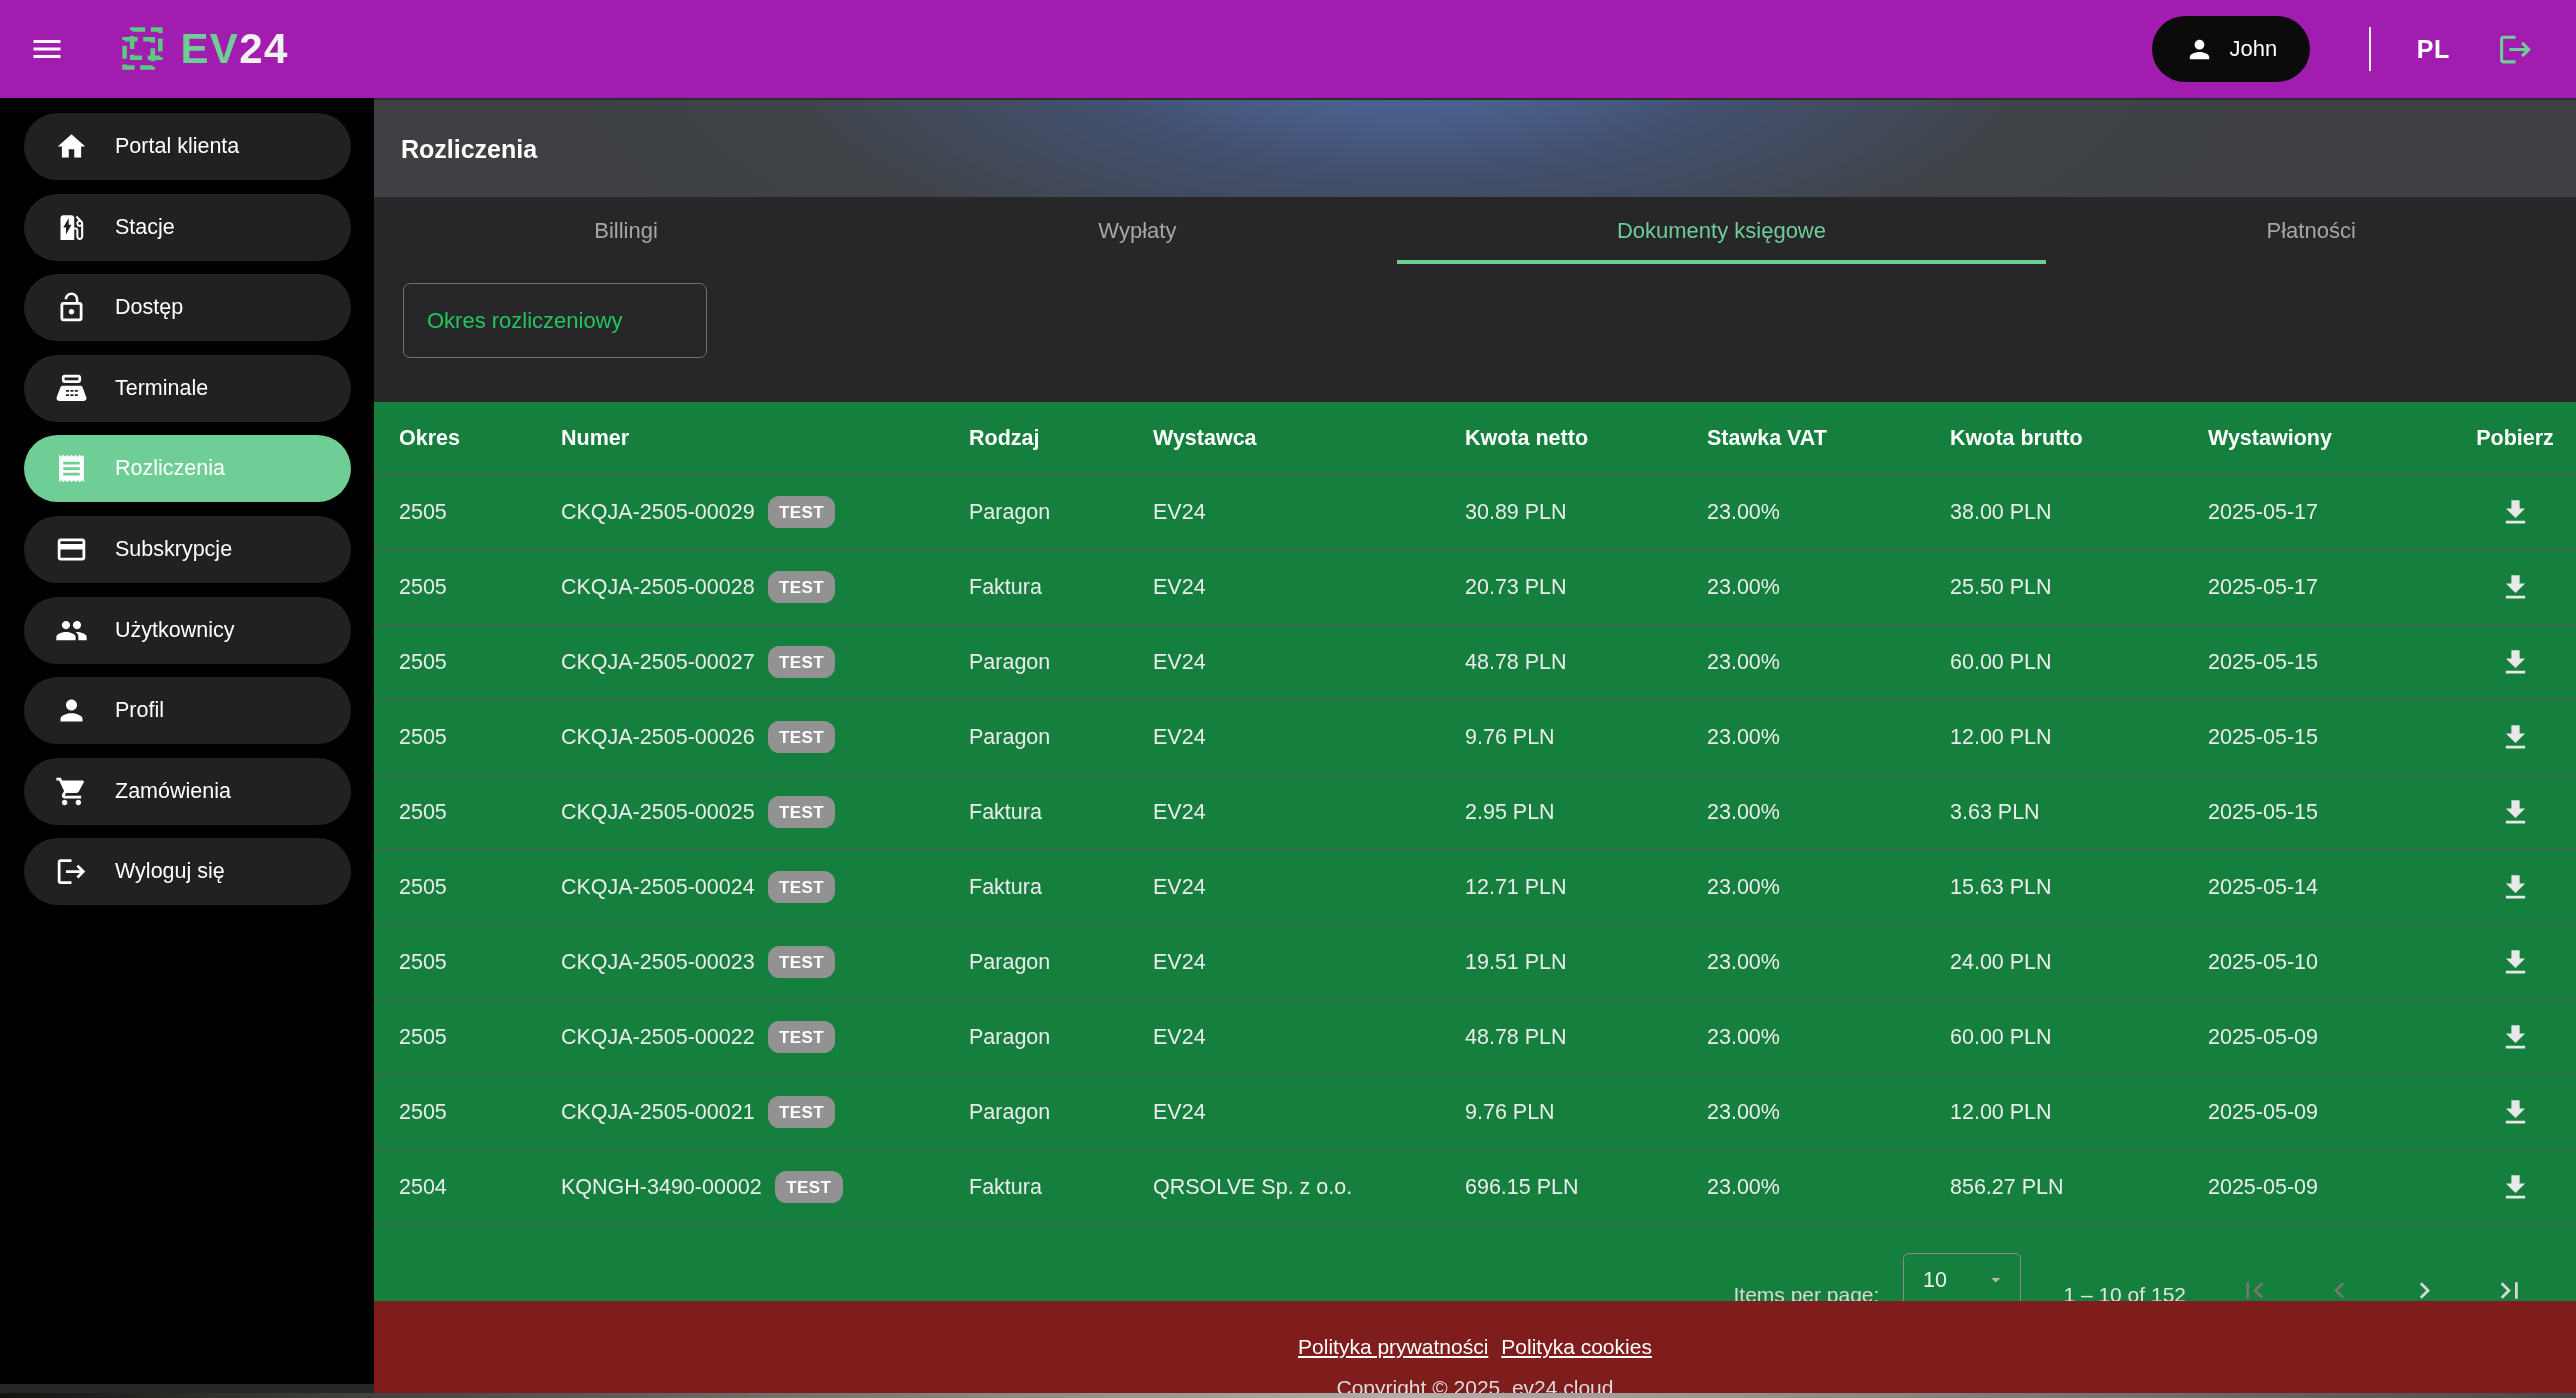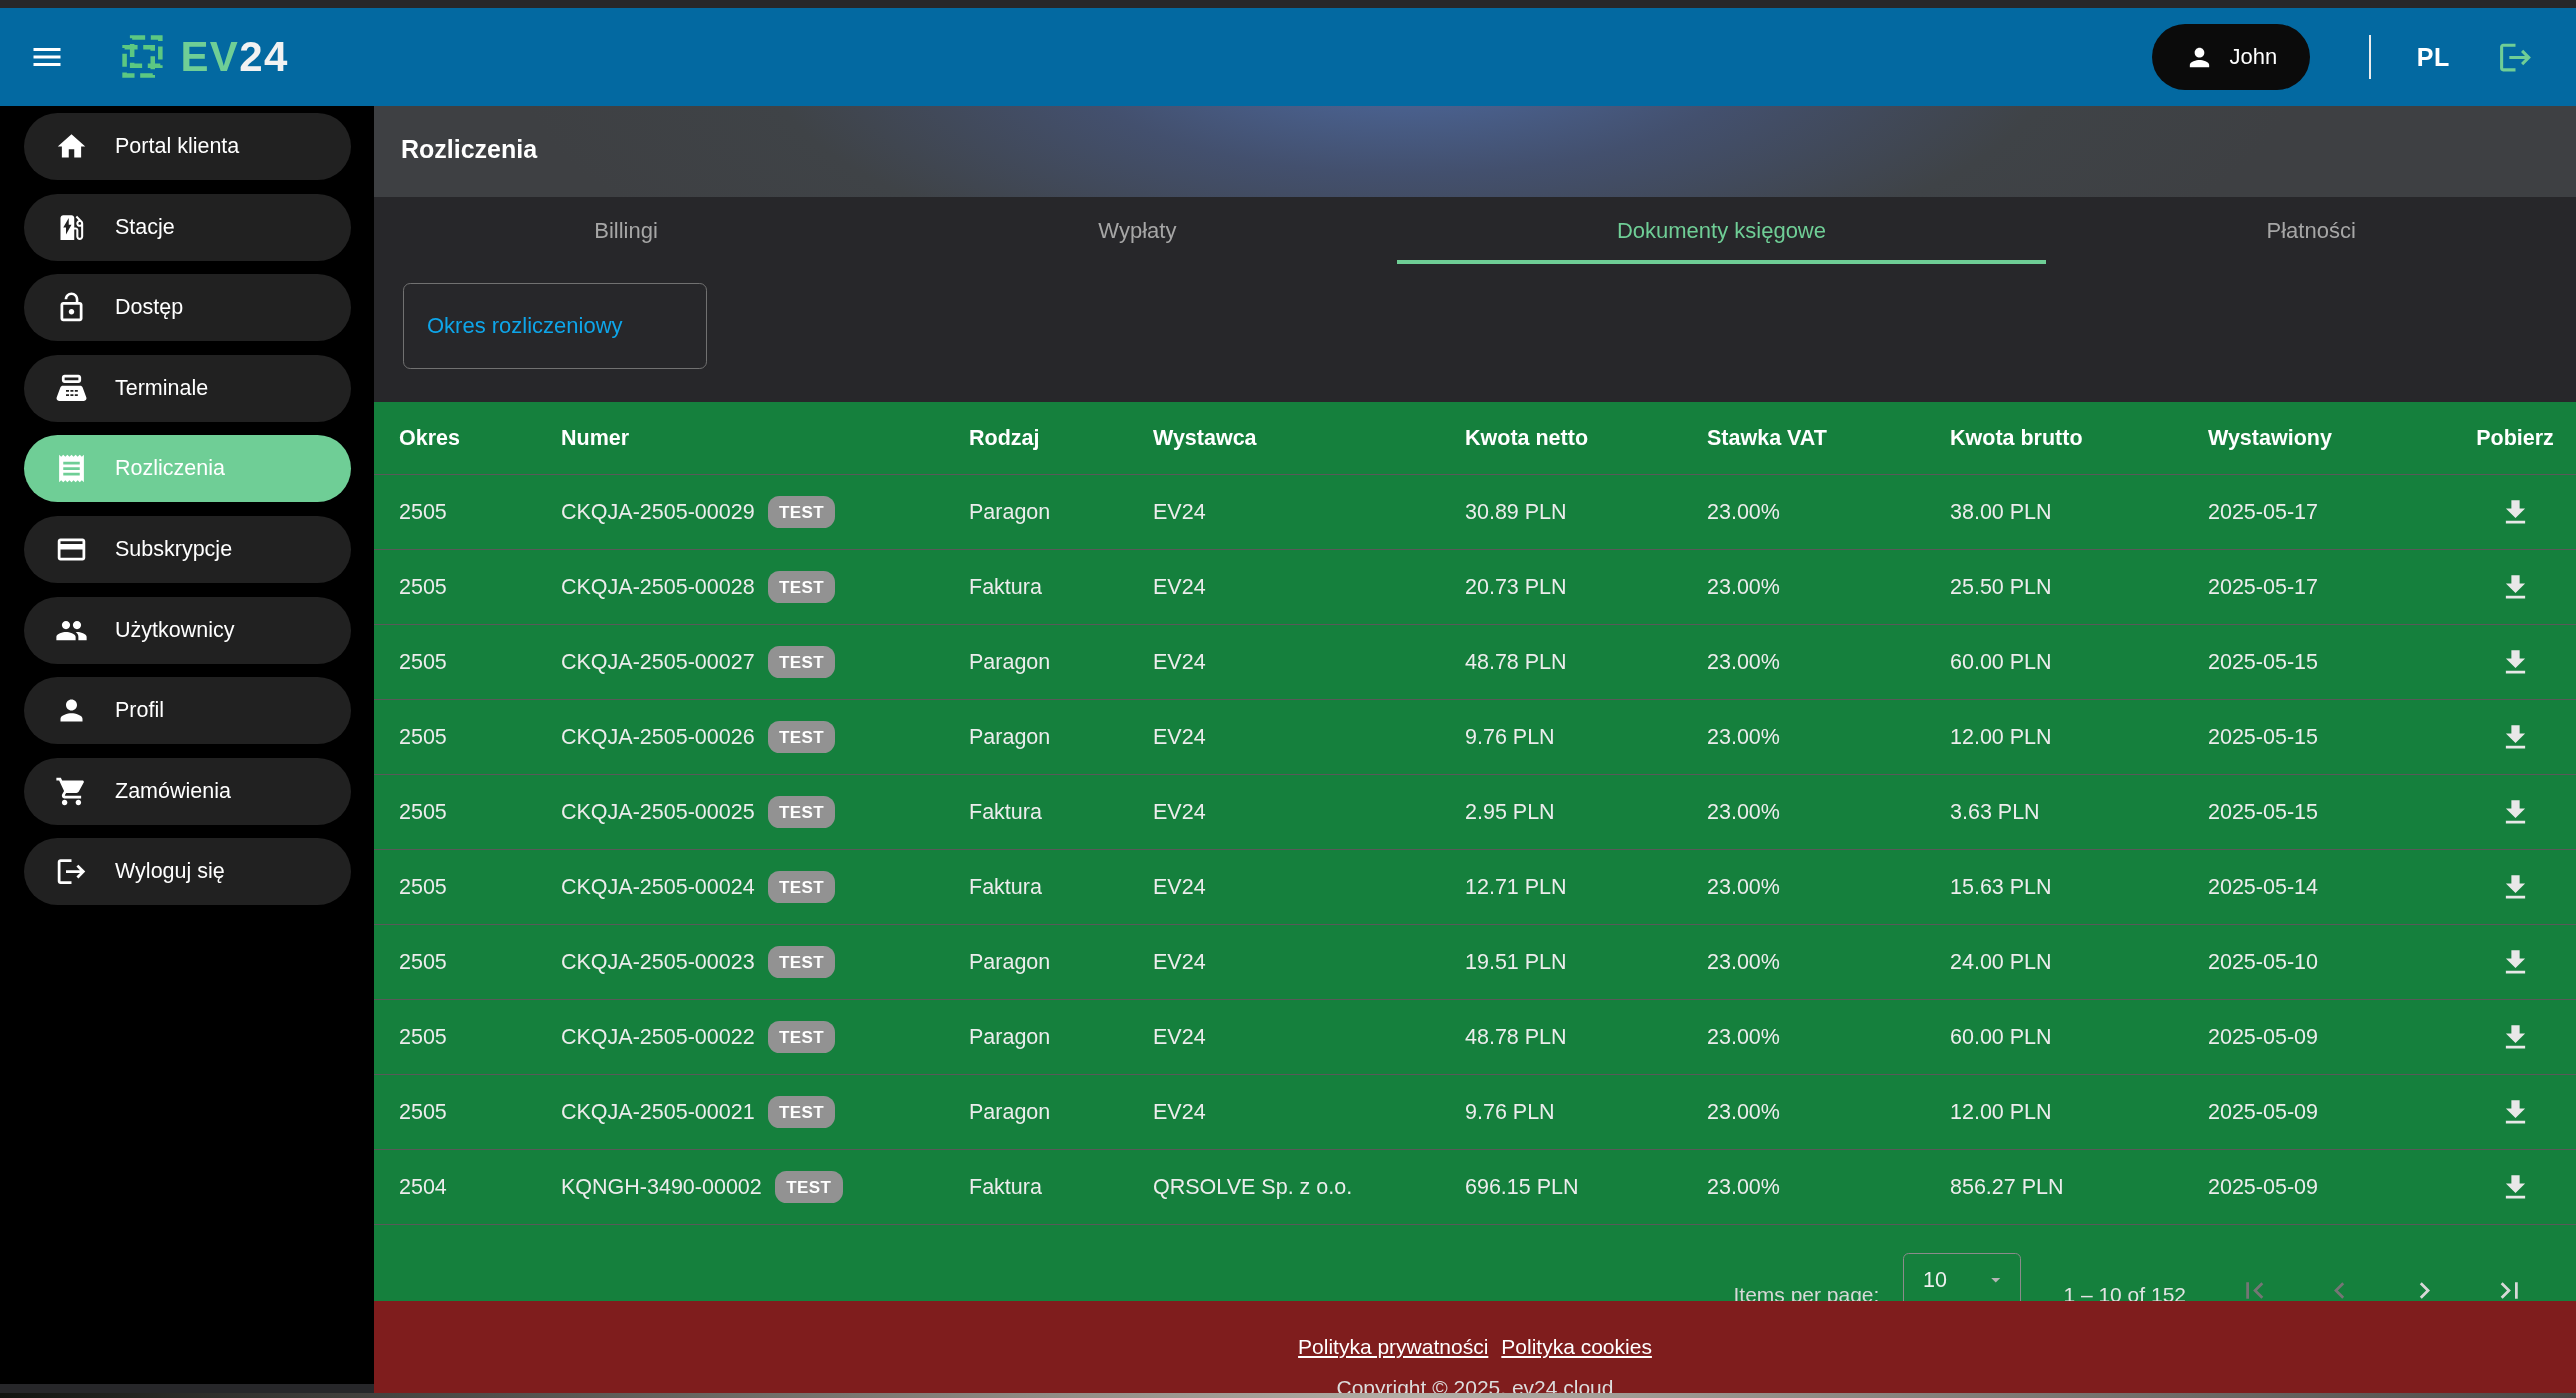--- a/index.html
+++ b/index.html
@@ -10,7 +10,7 @@
   }
   svg{display:block;}
   
-  .topbar{position:absolute;top:8px;left:0;width:2576px;height:98px;background:#0369a1;display:flex;align-items:center;z-index:6;}
+  .topbar{position:absolute;top:0;left:0;width:2576px;height:98px;background:#a21caf;display:flex;align-items:center;z-index:6;}
   .hamburger{margin-left:29px;width:36px;height:36px;color:#ffffff;cursor:pointer;}
   .logo{display:flex;align-items:center;margin-left:52px;gap:11.4px;cursor:pointer;}
   .logo-mark{width:52px;height:52px;}

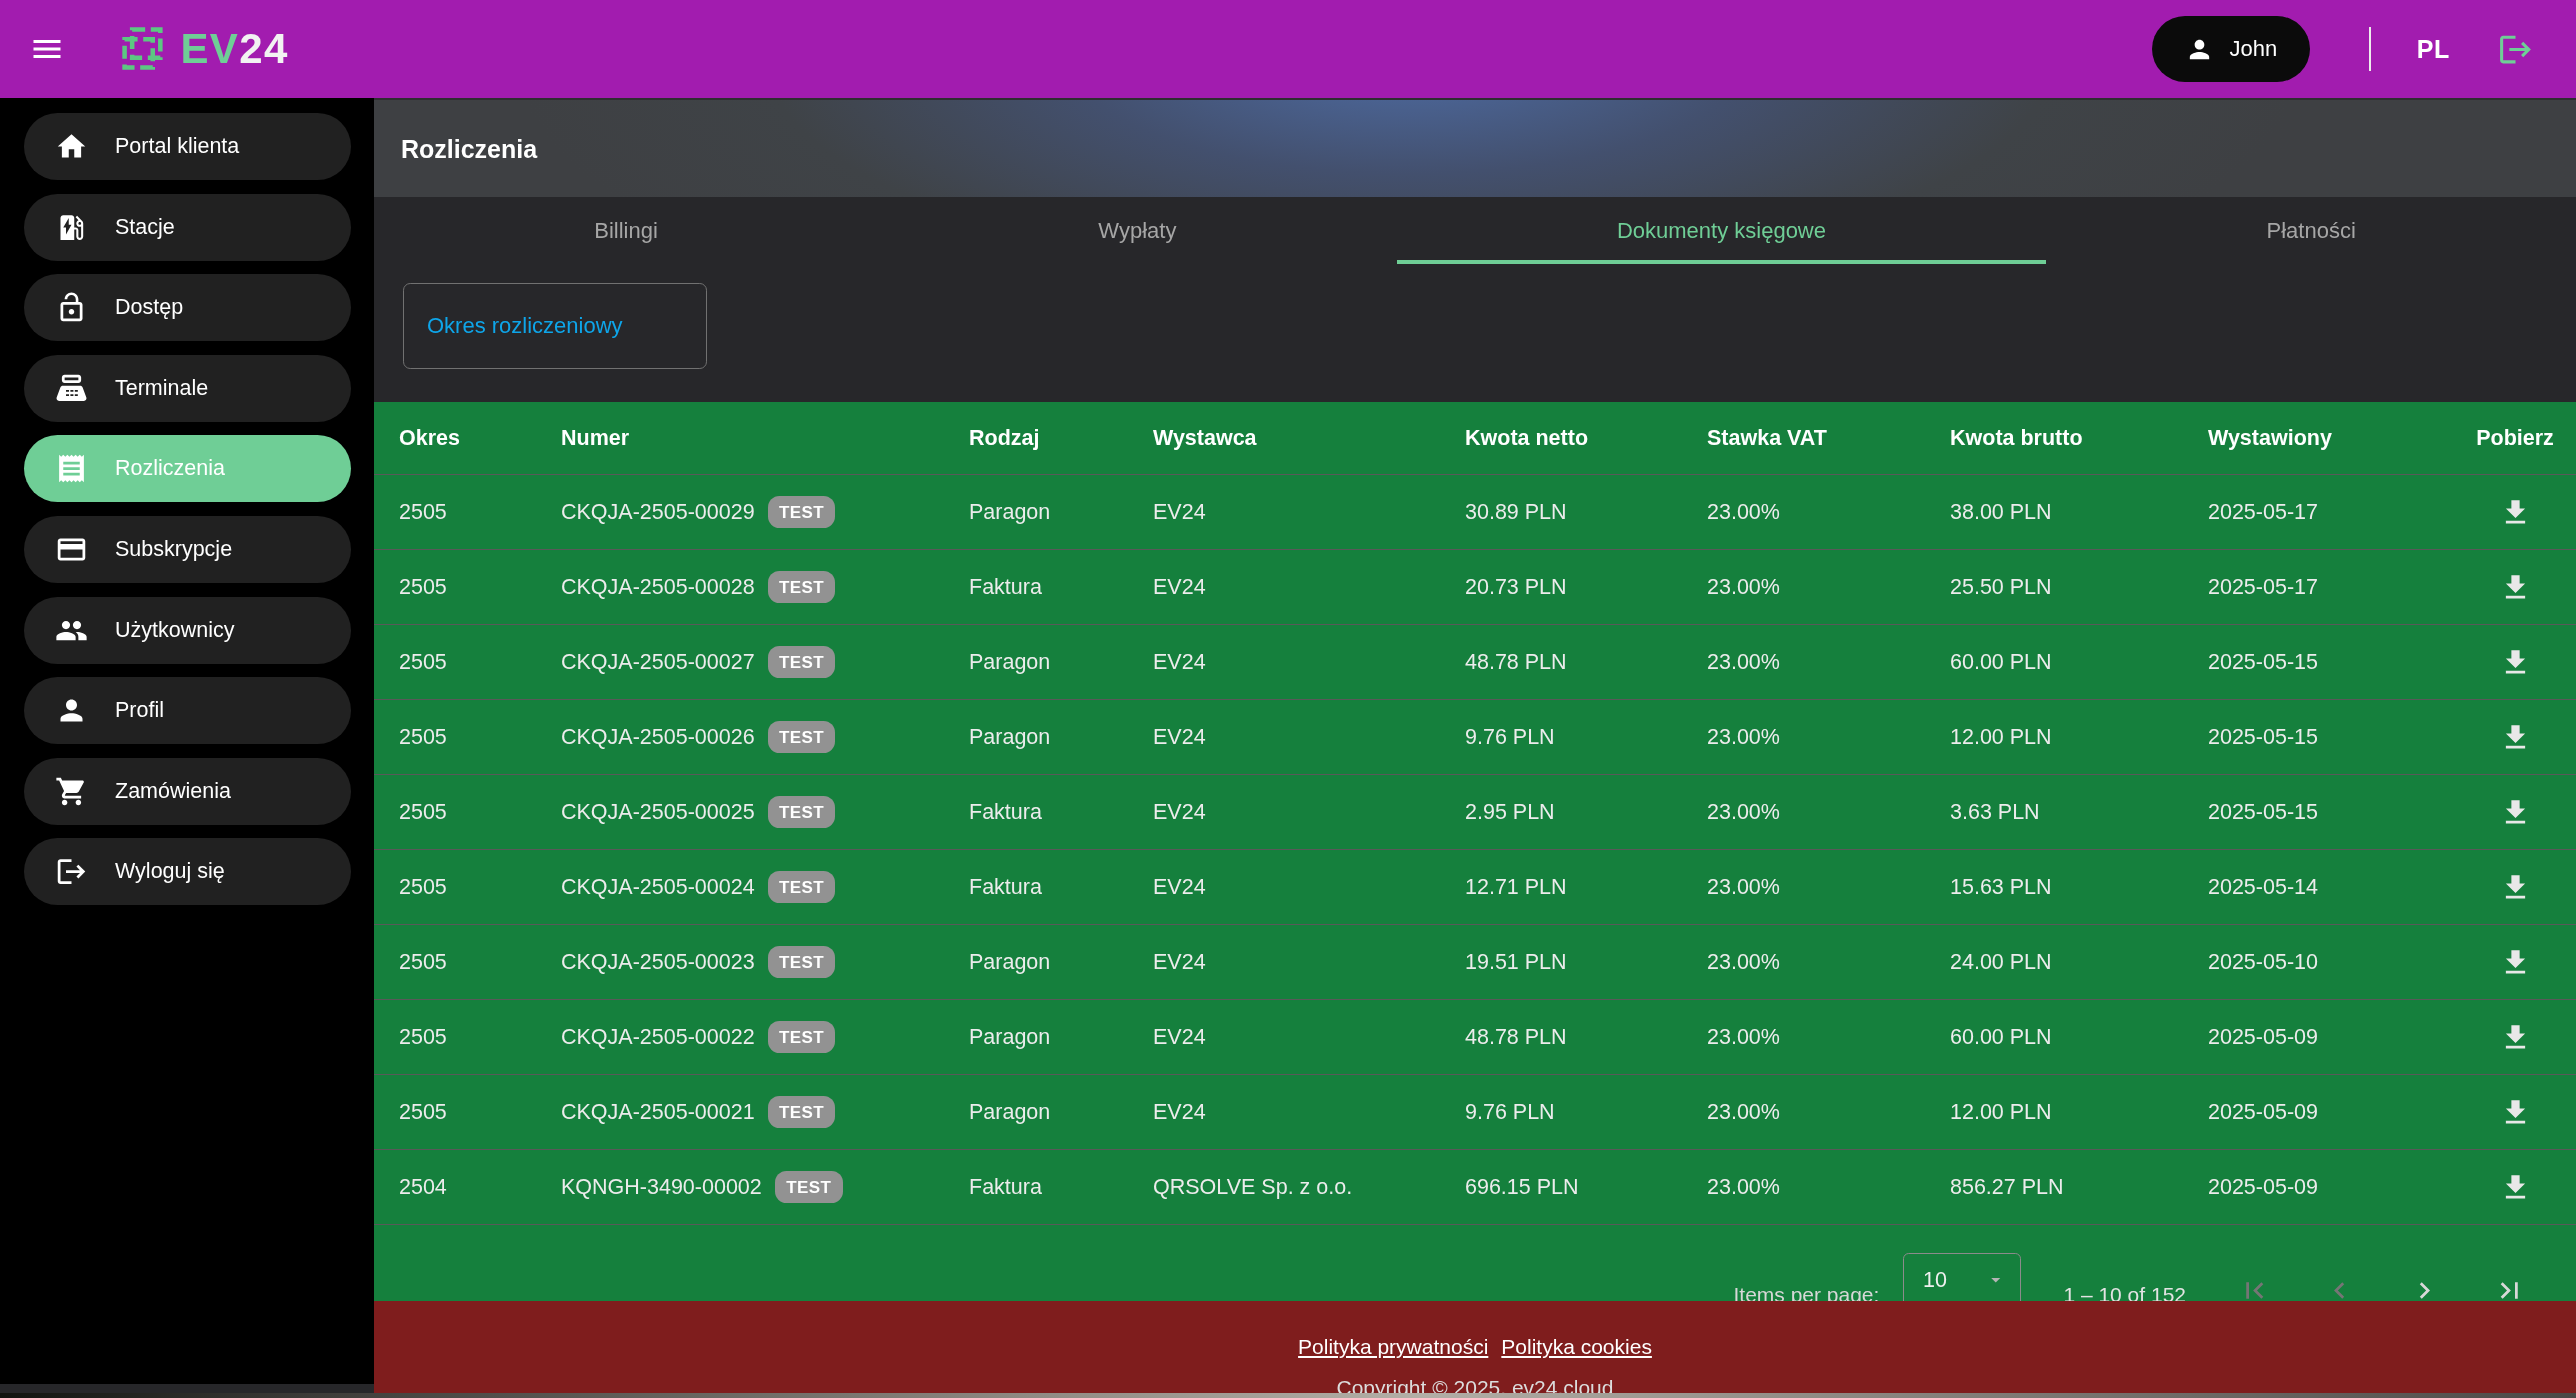--- a/index.html
+++ b/index.html
@@ -42,7 +42,7 @@
   .tab.active{color:var(--accent);}
   .tab .underline{position:absolute;left:0;right:0;bottom:0;height:3.6px;background:var(--accent);}
   
-  .filter-field{position:absolute;top:185px;left:29px;width:304px;height:86px;border:1.4px solid #717171;border-radius:7.2px;box-sizing:border-box;display:flex;align-items:center;padding-left:23px;color:#0ea5e9;font-size:22px;cursor:pointer;}
+  .filter-field{position:absolute;top:185px;left:29px;width:304px;height:75px;border:1.4px solid #717171;border-radius:7.2px;box-sizing:border-box;display:flex;align-items:center;padding-left:23px;color:#22c55e;font-size:22px;cursor:pointer;}
   
   .table{position:absolute;top:304px;left:0;right:0;background:#15803d;}
   .thead,.trow{display:grid;grid-template-columns:162px 408px 184px 312px 242px 243px 258px 246px 1fr;padding-left:25px;align-items:center;}

